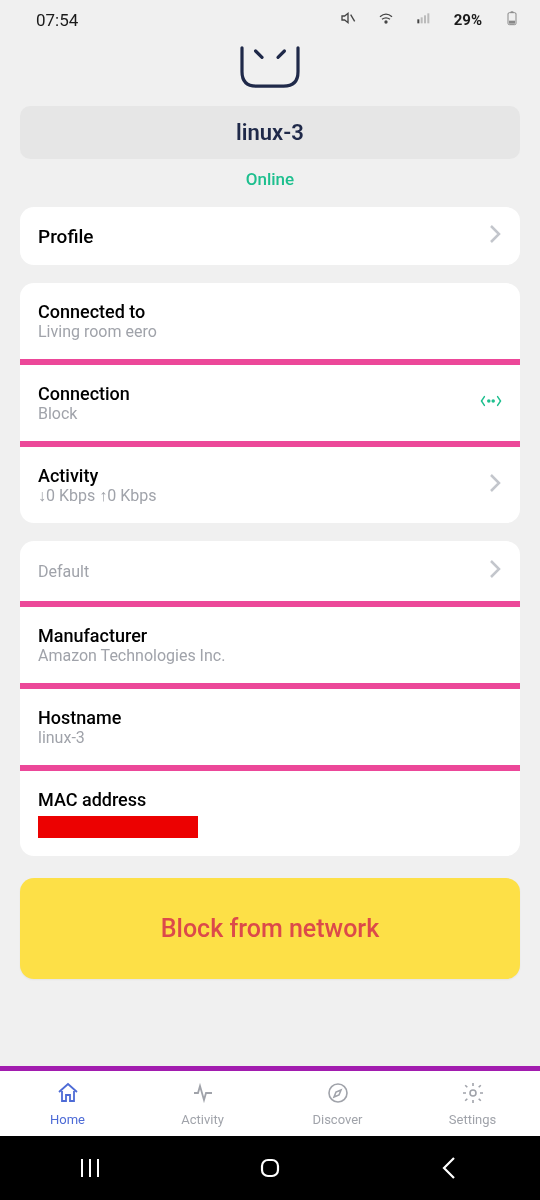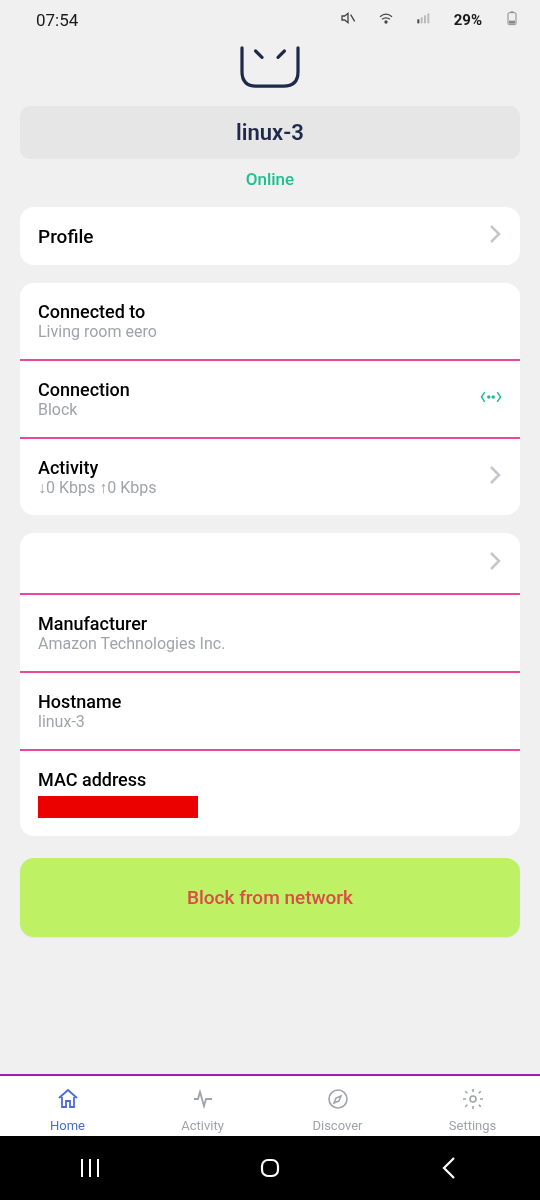--- a/index.html
+++ b/index.html
@@ -63,7 +63,7 @@
     display: flex;
     align-items: center;
     padding: 14px 18px;
-    border-bottom: 2px solid #ec4899;
+    border-bottom: 6px solid #ec4899;
     min-height: 58px;
   }
   .row:last-child { border-bottom: none; }

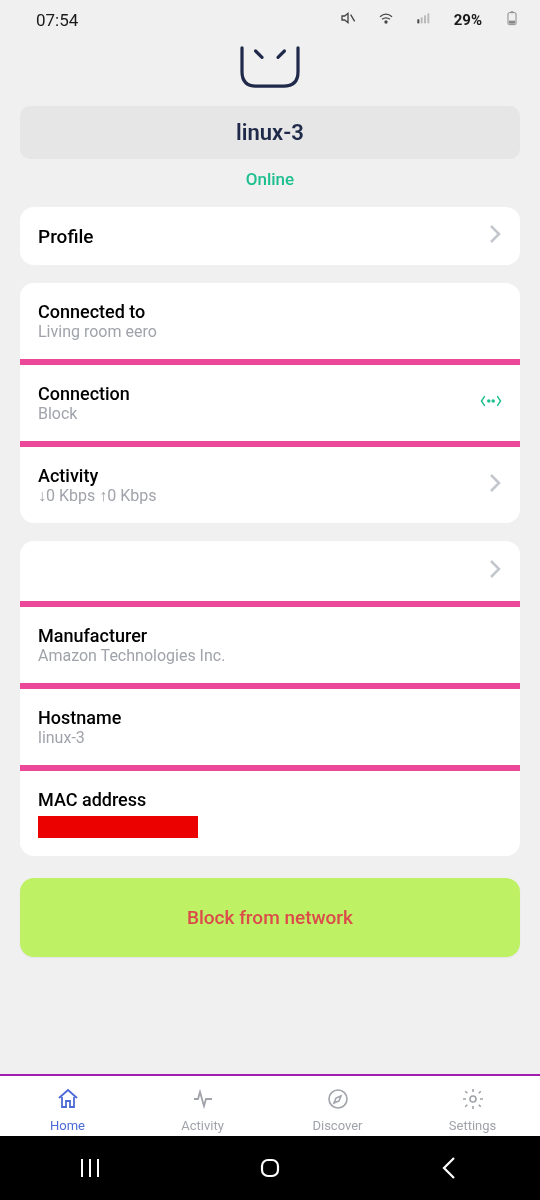--- a/index.html
+++ b/index.html
@@ -242,6 +242,7 @@
   <div class="card">
     <div class="row tall">
       <div class="row-main">
+        <div class="row-sub">Default</div>
       </div>
       <span class="chev">
         <svg viewBox="0 0 12 20" fill="none" stroke="currentColor" stroke-width="2.5">

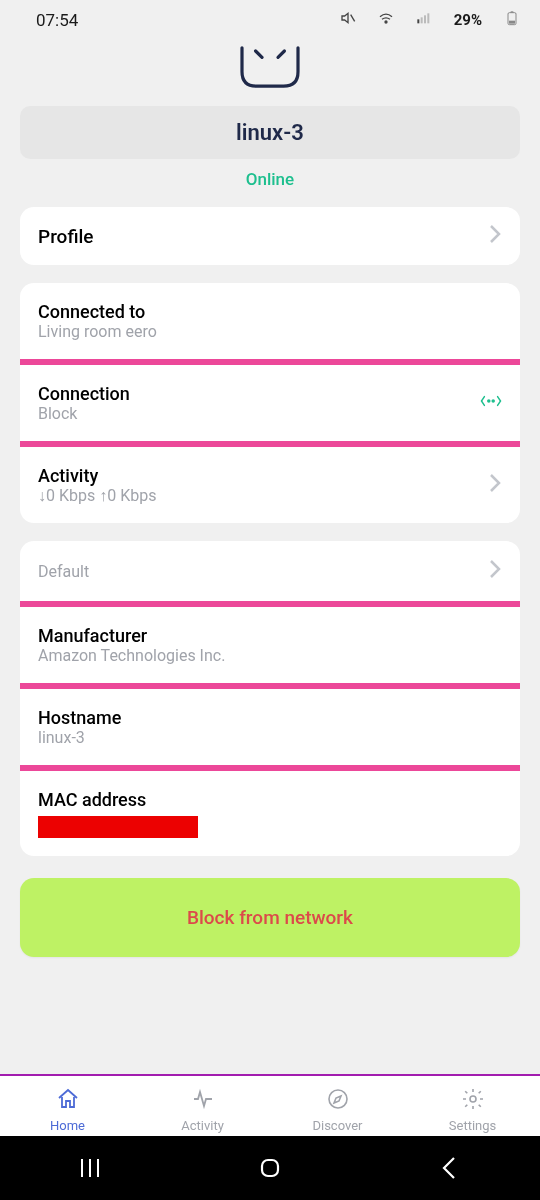--- a/index.html
+++ b/index.html
@@ -94,12 +94,12 @@
   }
 
   .block-btn {
-    background: #bef264;
+    background: #fde047;
     border-radius: 14px;
     text-align: center;
-    padding: 28px 0;
+    padding: 36px 0;
     color: #dc4a4a;
-    font-size: 19px;
+    font-size: 25px;
     font-weight: 500;
     margin-top: 22px;
     margin-bottom: 18px;

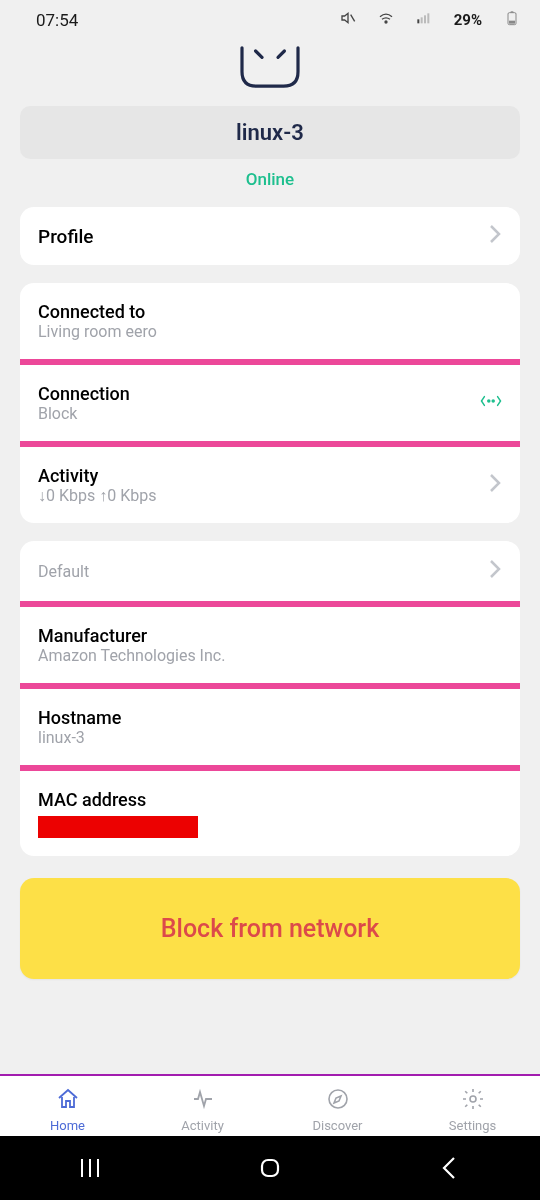--- a/index.html
+++ b/index.html
@@ -109,10 +109,10 @@
   .bottom-nav {
     position: absolute;
     left: 0; right: 0;
-    bottom: 56px;
+    bottom: 64px;
     height: 70px;
     background: #fff;
-    border-top: 2px solid #a21caf;
+    border-top: 5px solid #a21caf;
     display: flex;
   }
   .nav-item {

